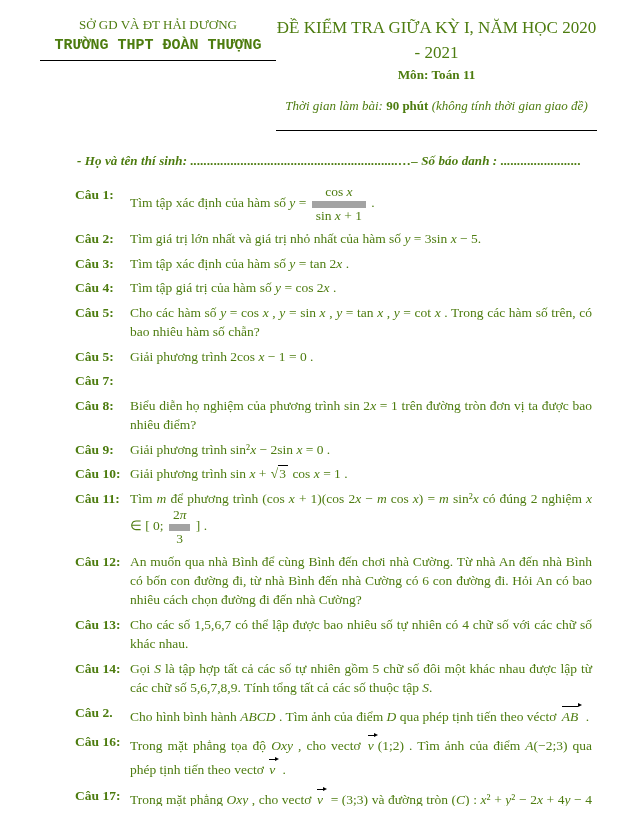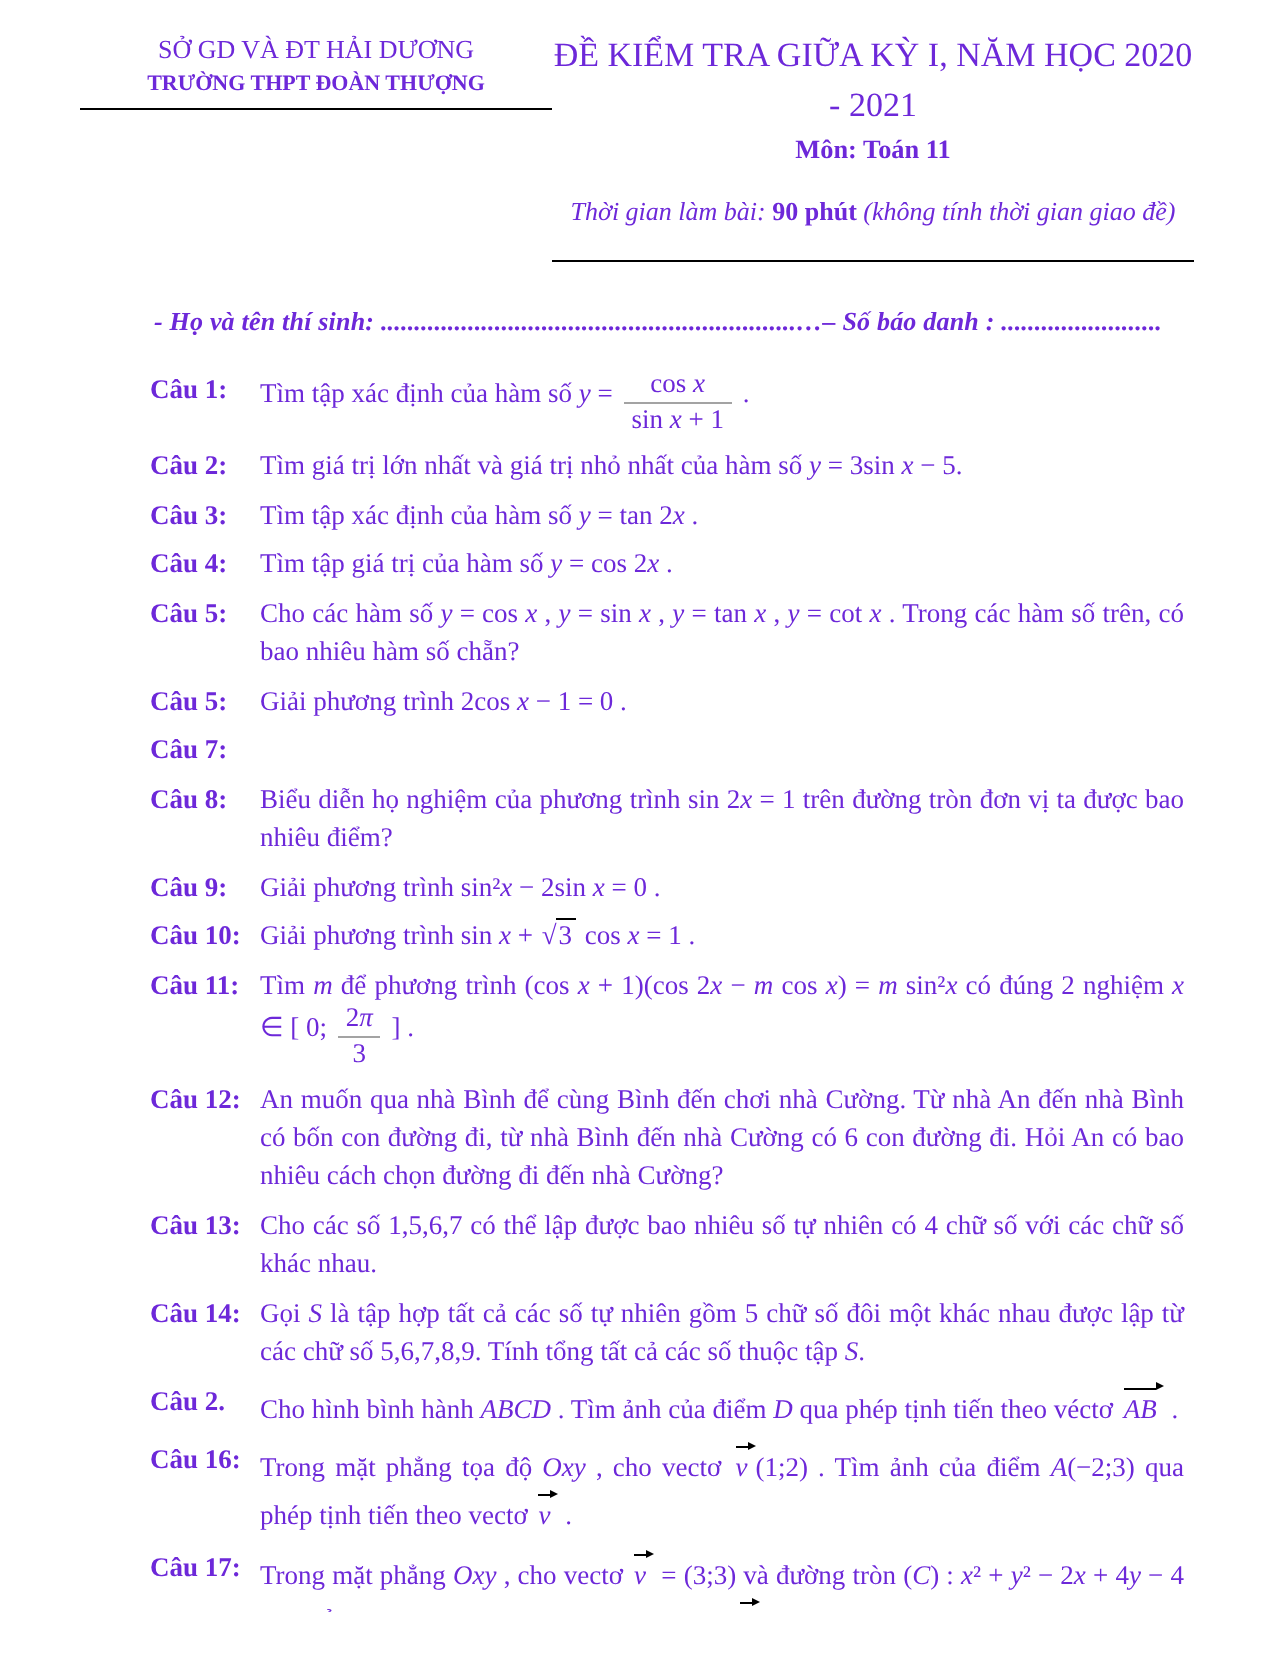--- a/index.html
+++ b/index.html
@@ -8,7 +8,7 @@
     width:639px;height:806px;
     box-sizing:border-box;
     background:#ffffff;
-    color:#6d28d9;
+    color:#4d7c0f;
     font-family:"Liberation Serif", serif;
     font-size:13.5px;
     overflow:hidden;

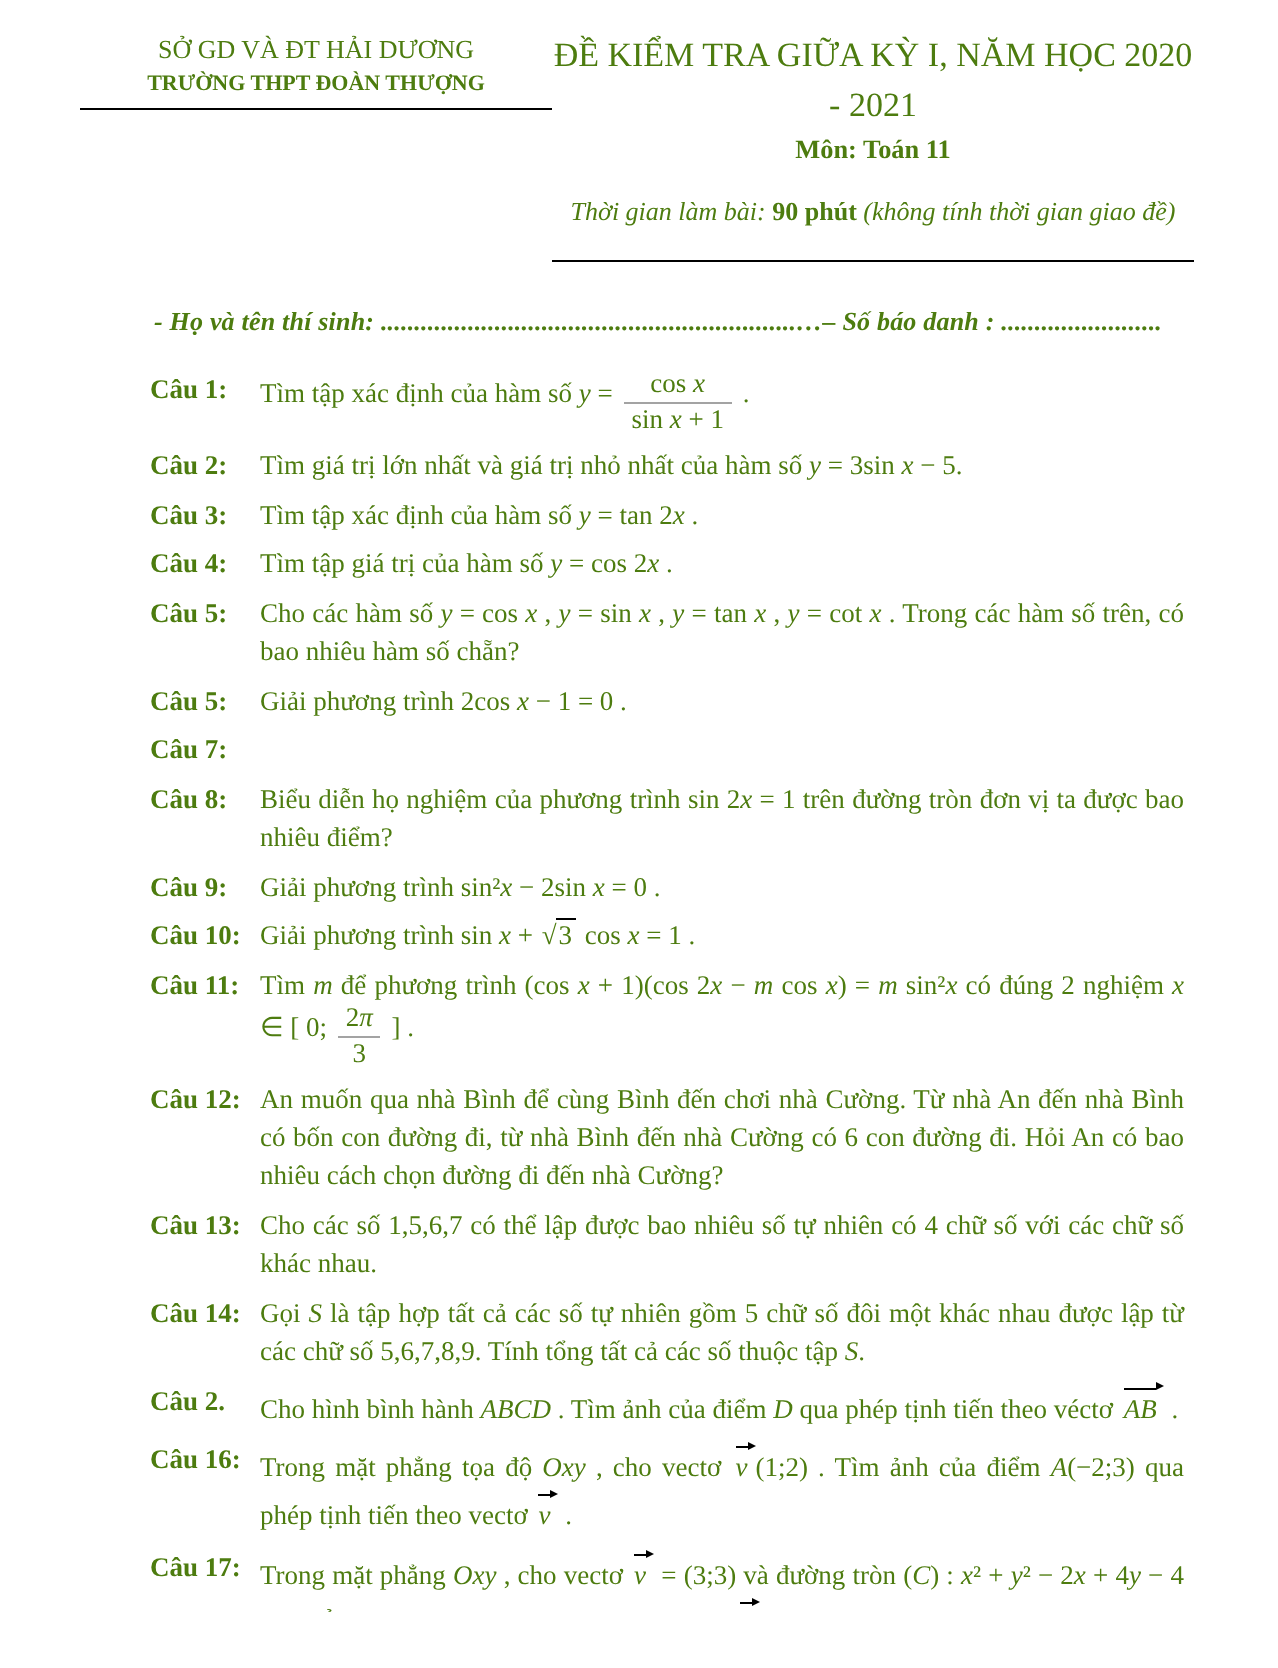--- a/index.html
+++ b/index.html
@@ -17,7 +17,7 @@
   .header{display:flex;padding:16px 42px 0 40px;}
   .header-left{width:236px;text-align:center;line-height:1.45;}
   .header-left .dept{font-size:13px;}
-  .header-left .school{font-weight:bold;font-size:11px;border-bottom:1px solid #000;padding-bottom:3px;}
+  .header-left .school{font-weight:bold;font-size:15px;border-bottom:1px solid #000;padding-bottom:3px;font-family:Liberation Mono, monospace;}
   .header-right{flex:1;text-align:center;line-height:1.45;}
   .header-right .title{font-weight:normal;font-size:17px;}
   .header-right .subject{font-weight:bold;font-size:13.2px;}

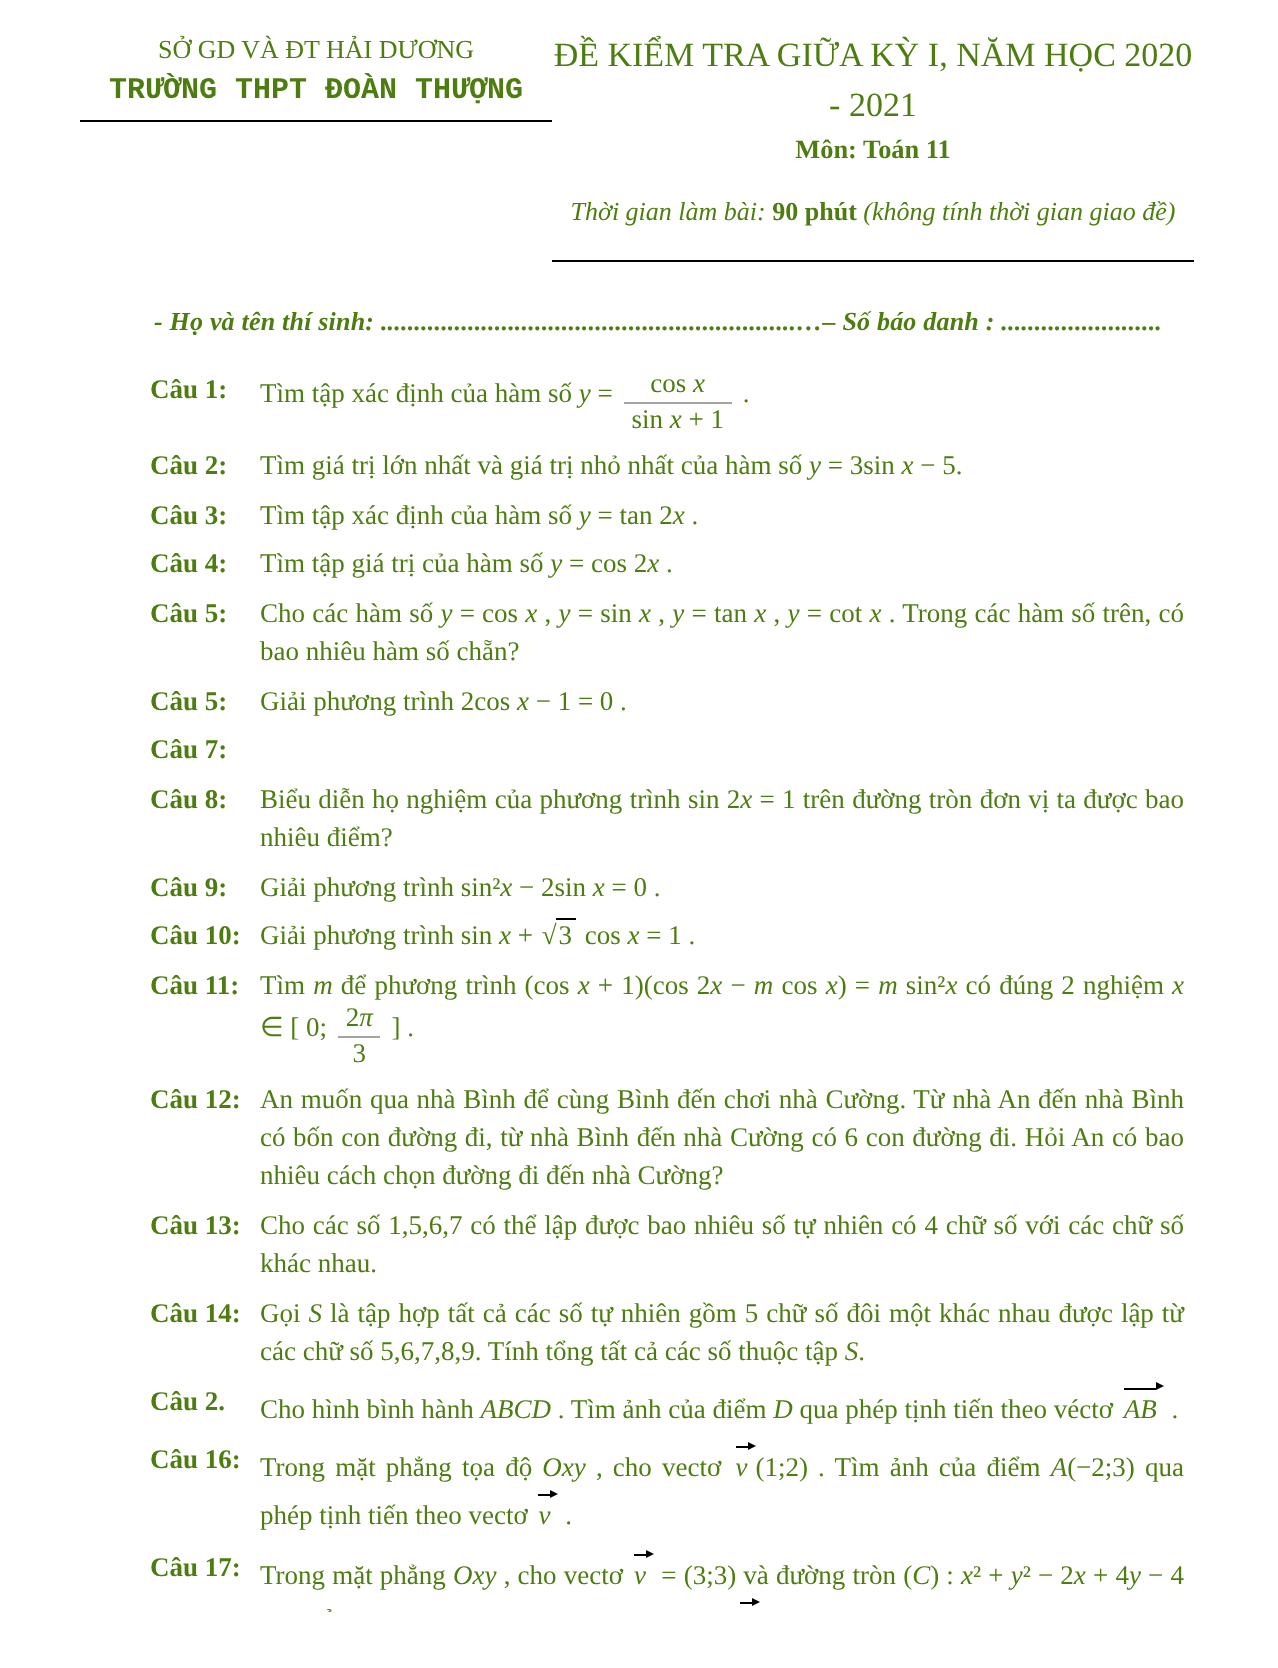--- a/index.html
+++ b/index.html
@@ -43,7 +43,7 @@
   
   .frac{display:inline-block;vertical-align:-0.95em;text-align:center;line-height:1.08;margin:0 2px;}
   .frac .fn{display:block;padding:0 4px 1px 4px;}
-  .frac .fd{display:block;border-top:1px solid #a3a3a3;padding:1px 4px 0 4px;}
+  .frac .fd{display:block;border-top:7px solid #a3a3a3;padding:1px 4px 0 4px;}
   
   .sqrt{white-space:nowrap;margin:0 1px;}
   .sqrt-a{border-top:1px solid #000;padding:0 2px 0 1px;}

